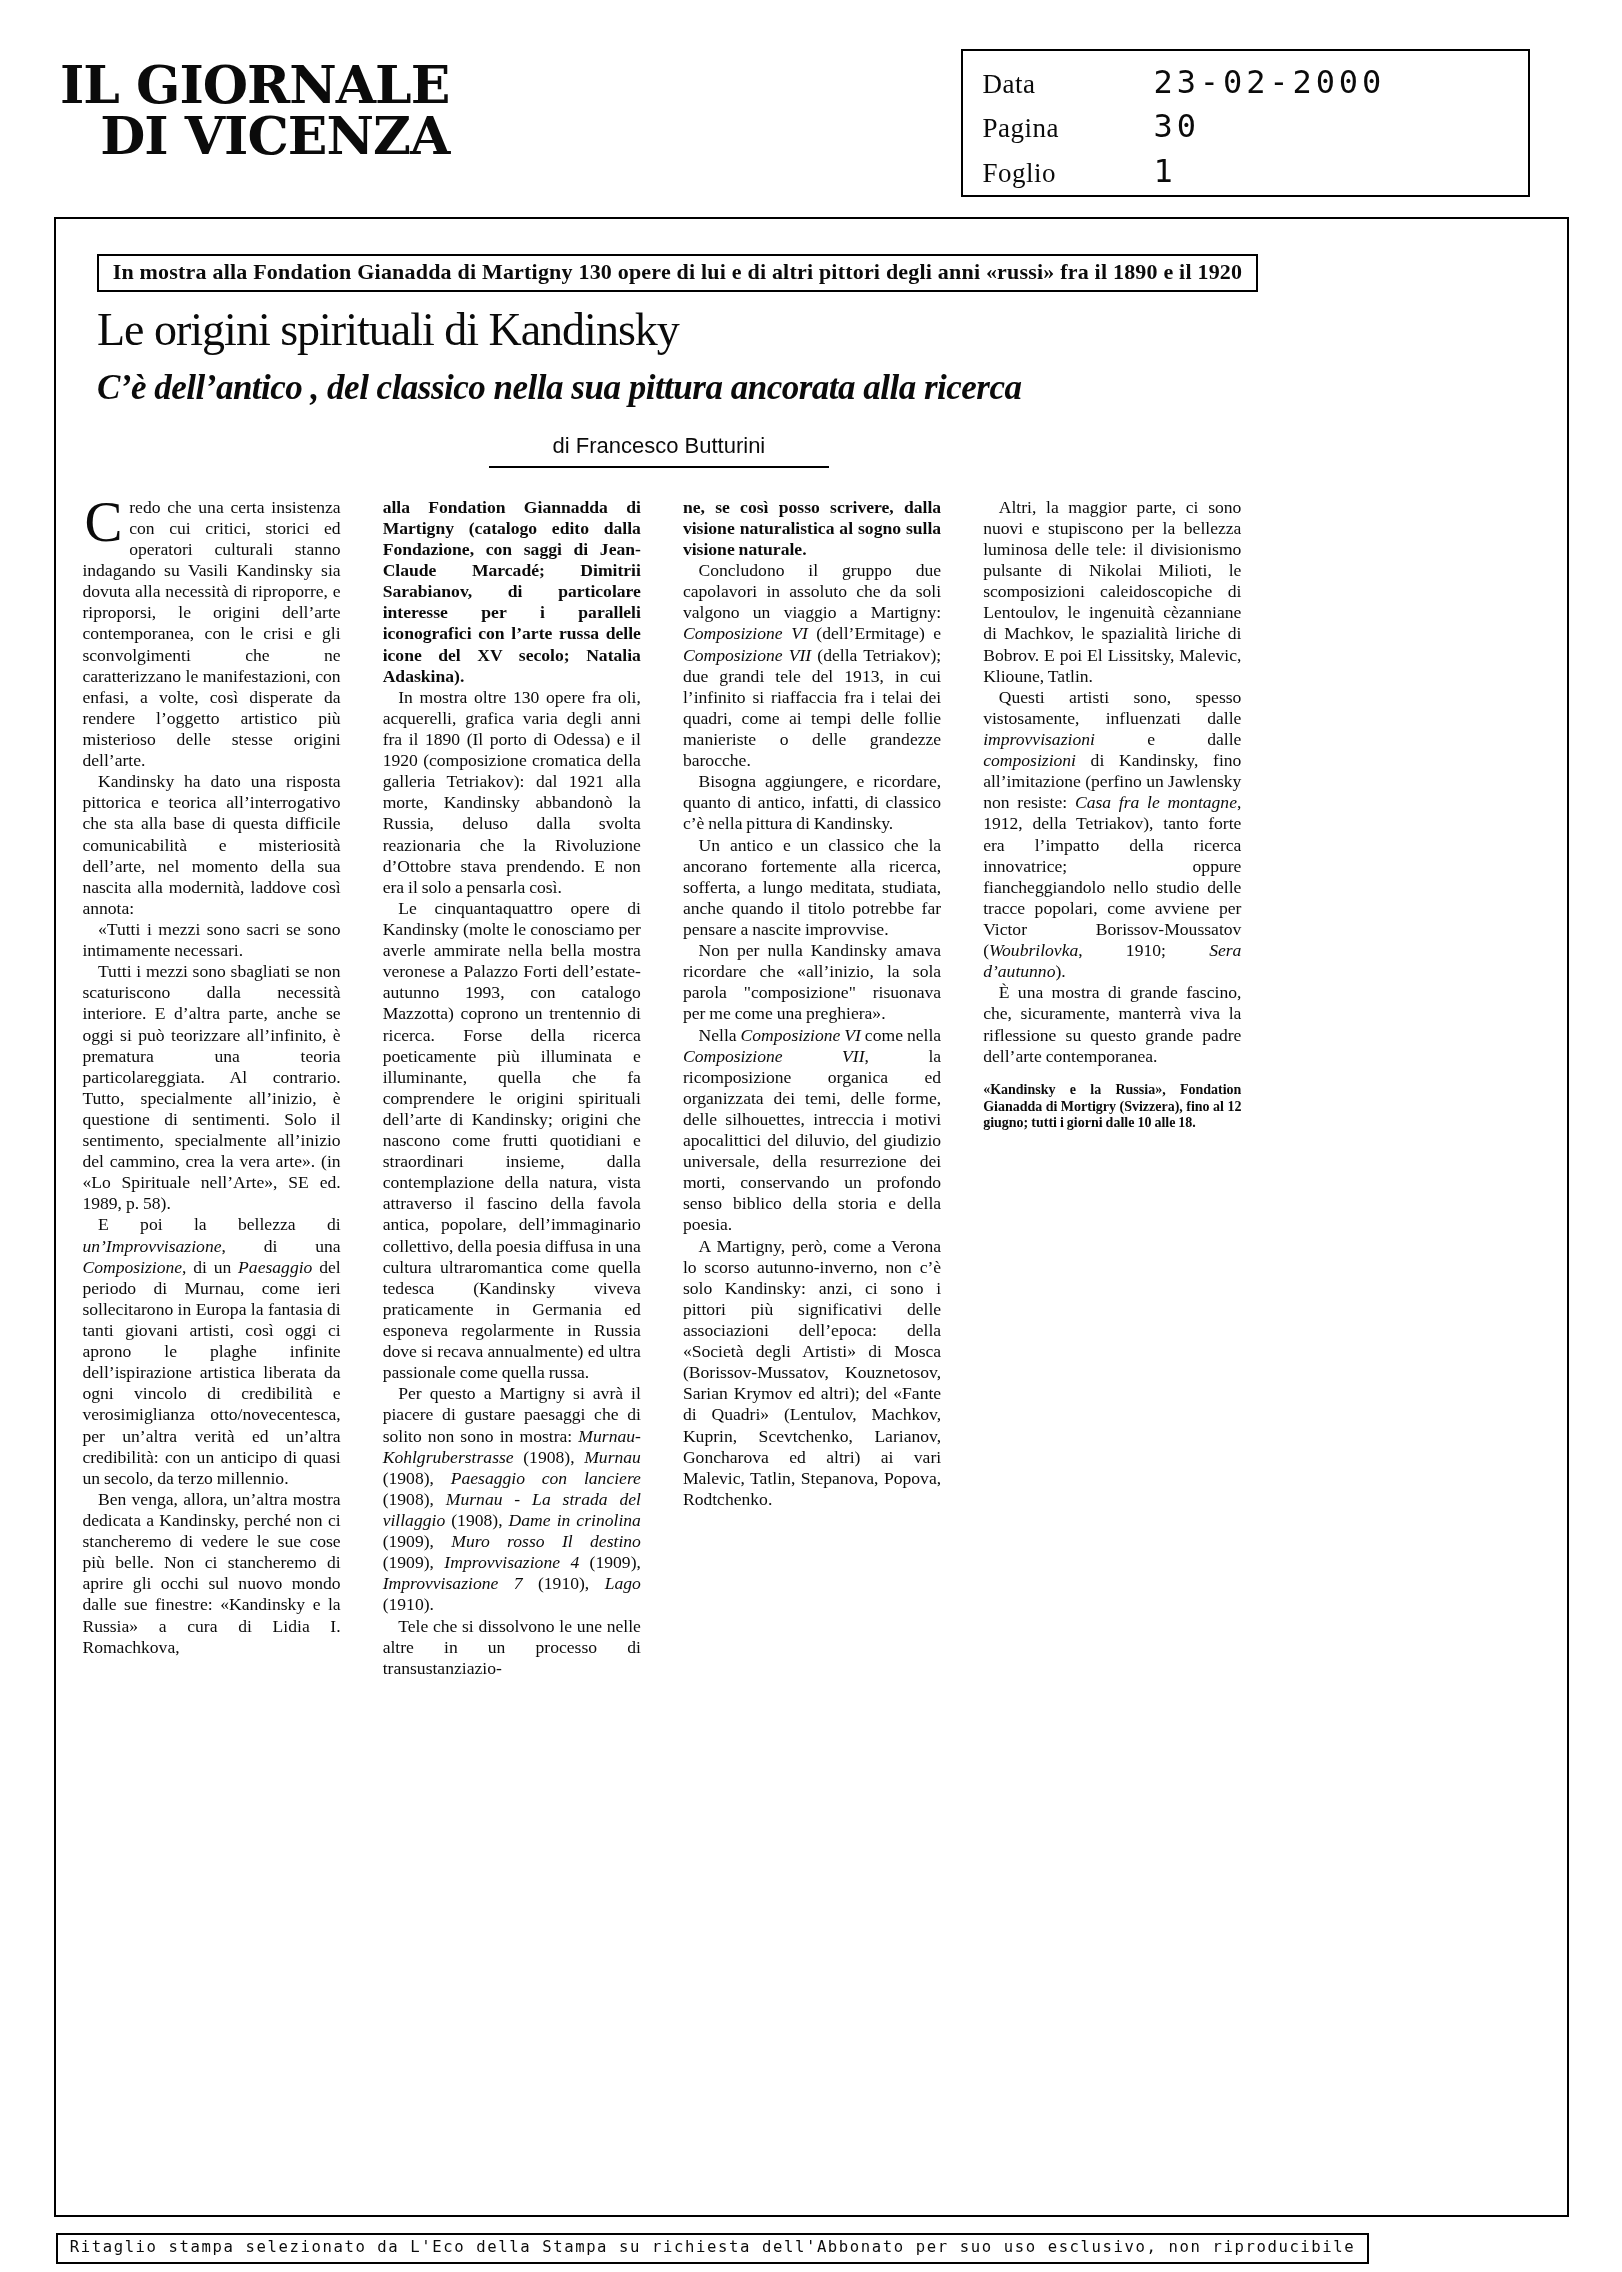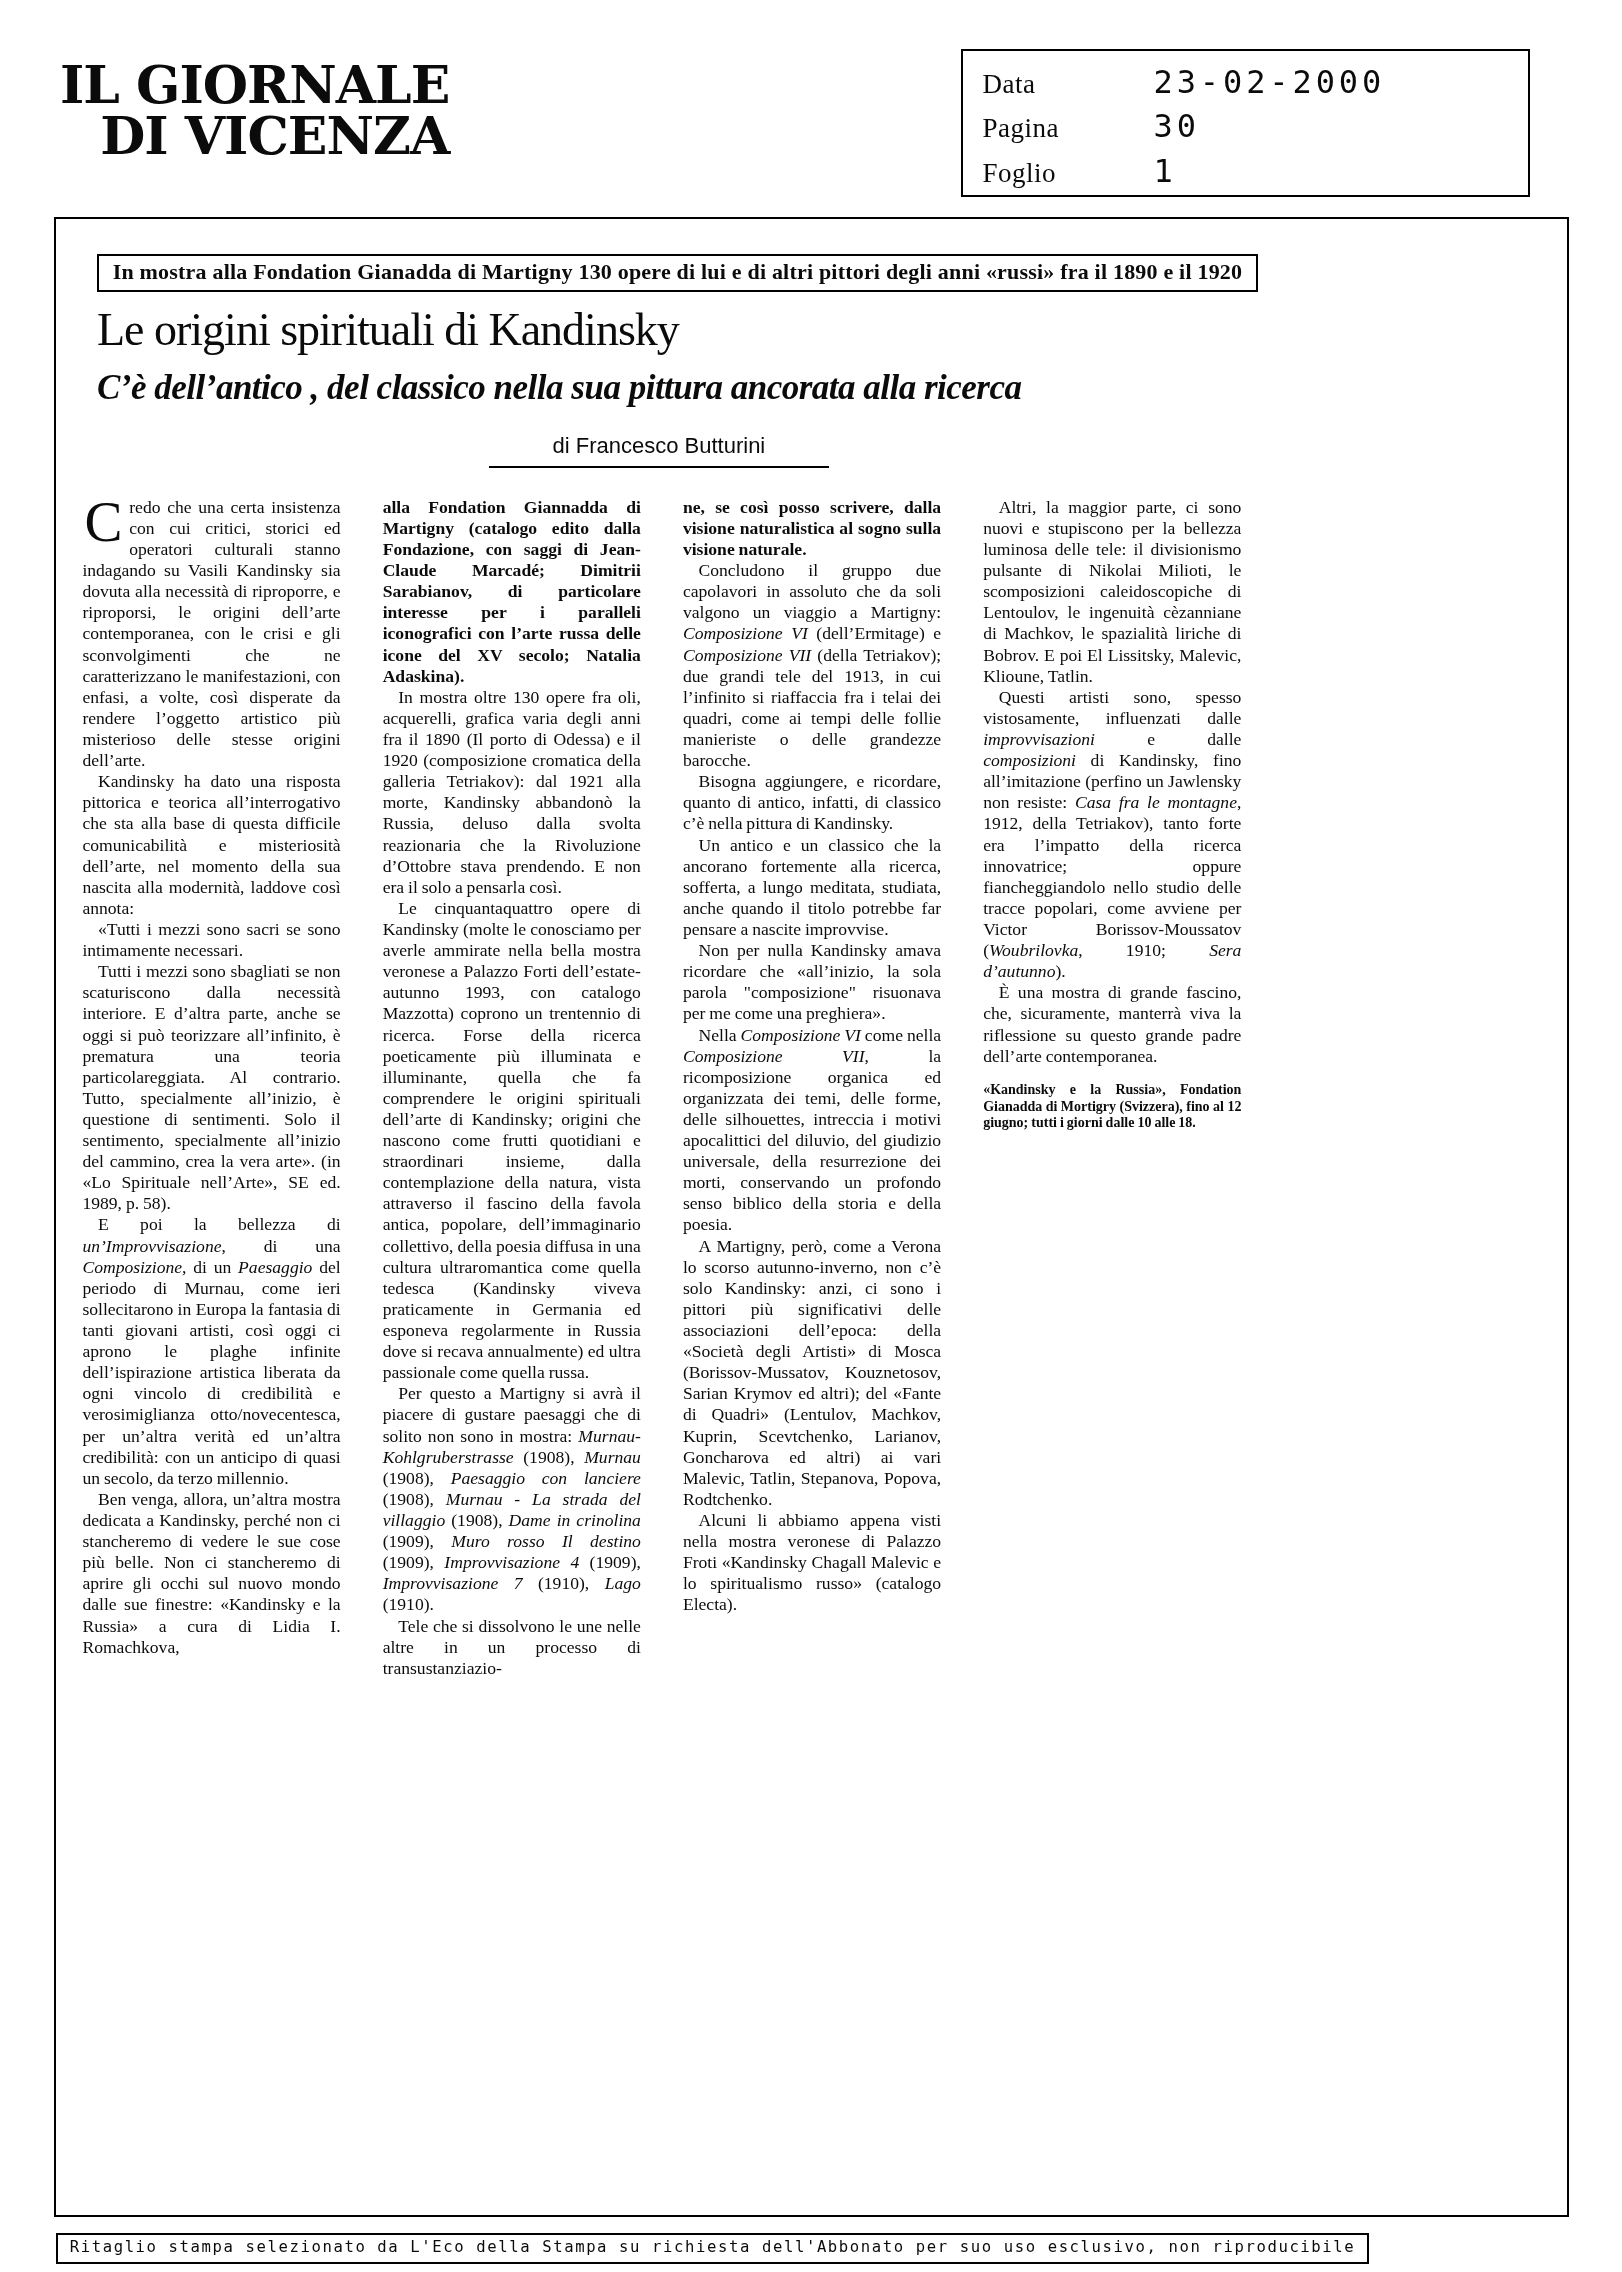--- a/index.html
+++ b/index.html
@@ -158,7 +158,6 @@
           <p>Non per nulla Kandinsky amava ricordare che «all’inizio, la sola parola "composizione" risuonava per me come una preghiera».</p>
           <p>Nella <i>Composizione VI</i> come nella <i>Composizione VII</i>, la ricomposizione organica ed organizzata dei temi, delle forme, delle silhouettes, intreccia i motivi apocalittici del diluvio, del giudizio universale, della resurrezione dei morti, conservando un profondo senso biblico della storia e della poesia.</p>
           <p>A Martigny, però, come a Verona lo scorso autunno-inverno, non c’è solo Kandinsky: anzi, ci sono i pittori più significativi delle associazioni dell’epoca: della «Società degli Artisti» di Mosca (Borissov-Mussatov, Kouznetosov, Sarian Krymov ed altri); del «Fante di Quadri» (Lentulov, Machkov, Kuprin, Scevtchenko, Larianov, Goncharova ed altri) ai vari Malevic, Tatlin, Stepanova, Popova, Rodtchenko.</p>
-          <p>Alcuni li abbiamo appena visti nella mostra veronese di Palazzo Froti «Kandinsky Chagall Malevic e lo spiritualismo russo» (catalogo Electa).</p>
         </div>
       <div class="col">
           <p>Altri, la maggior parte, ci sono nuovi e stupiscono per la bellezza luminosa delle tele: il divisionismo pulsante di Nikolai Milioti, le scomposizioni caleidoscopiche di Lentoulov, le ingenuità cèzanniane di Machkov, le spazialità liriche di Bobrov. E poi El Lissitsky, Malevic, Klioune, Tatlin.</p>

